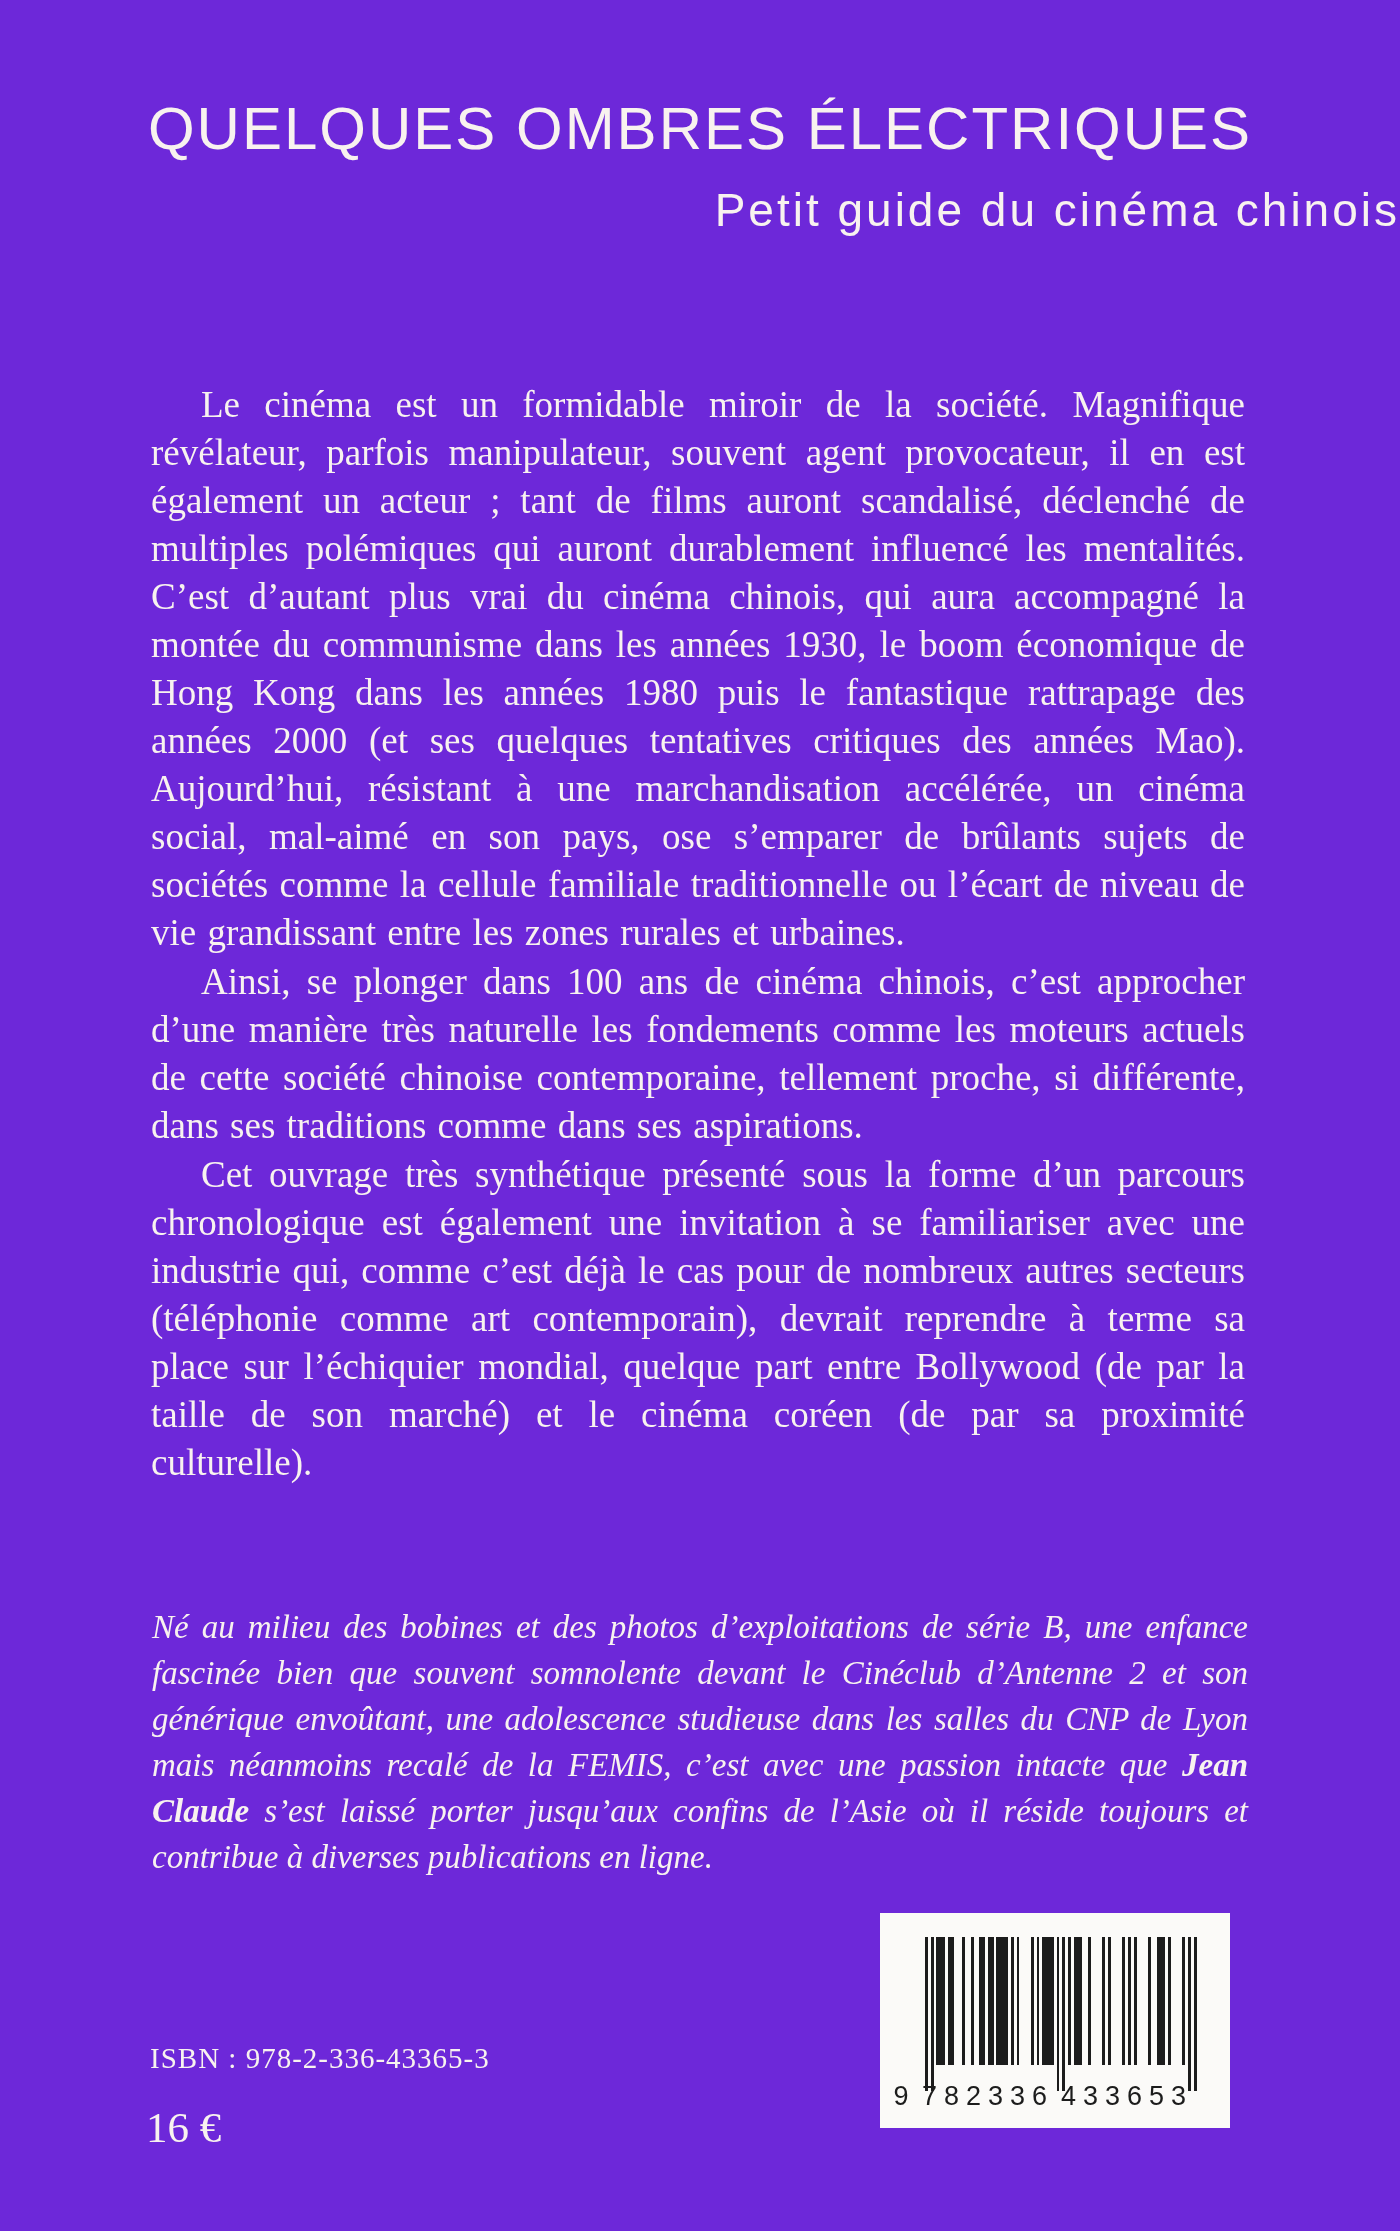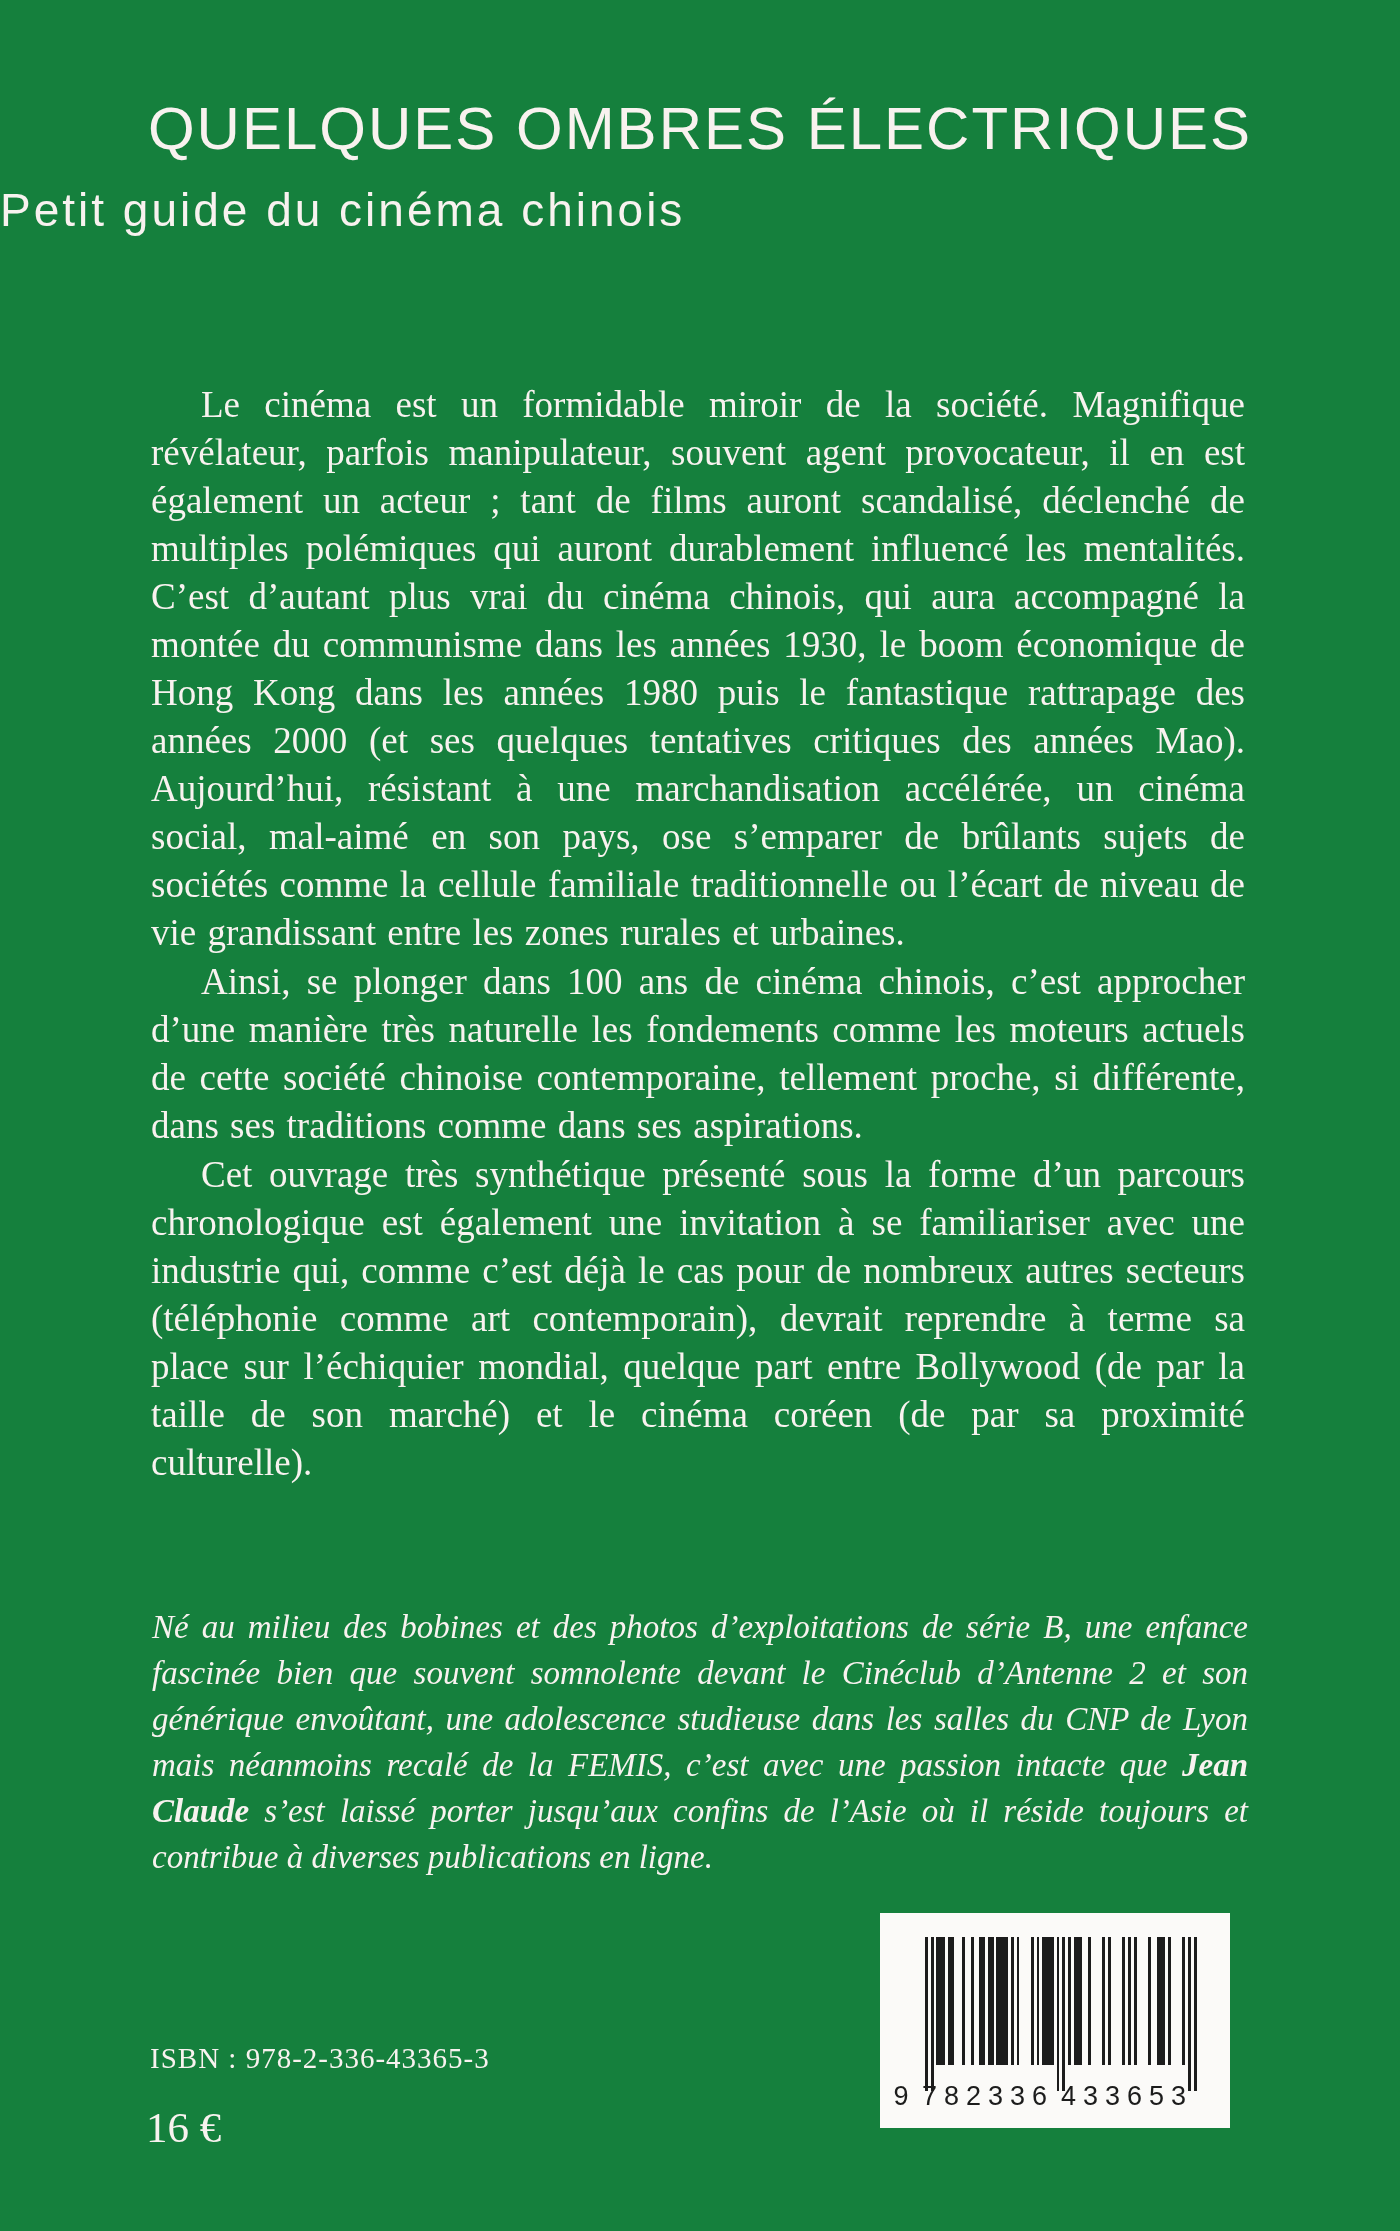--- a/index.html
+++ b/index.html
@@ -7,7 +7,7 @@
     position:relative;
     width:1400px;height:2231px;
     margin:0 auto;
-    background:#15803d;
+    background:#6d28d9;
     color:#f8f2ef;
     font-family:"Liberation Serif",serif;
     overflow:hidden;

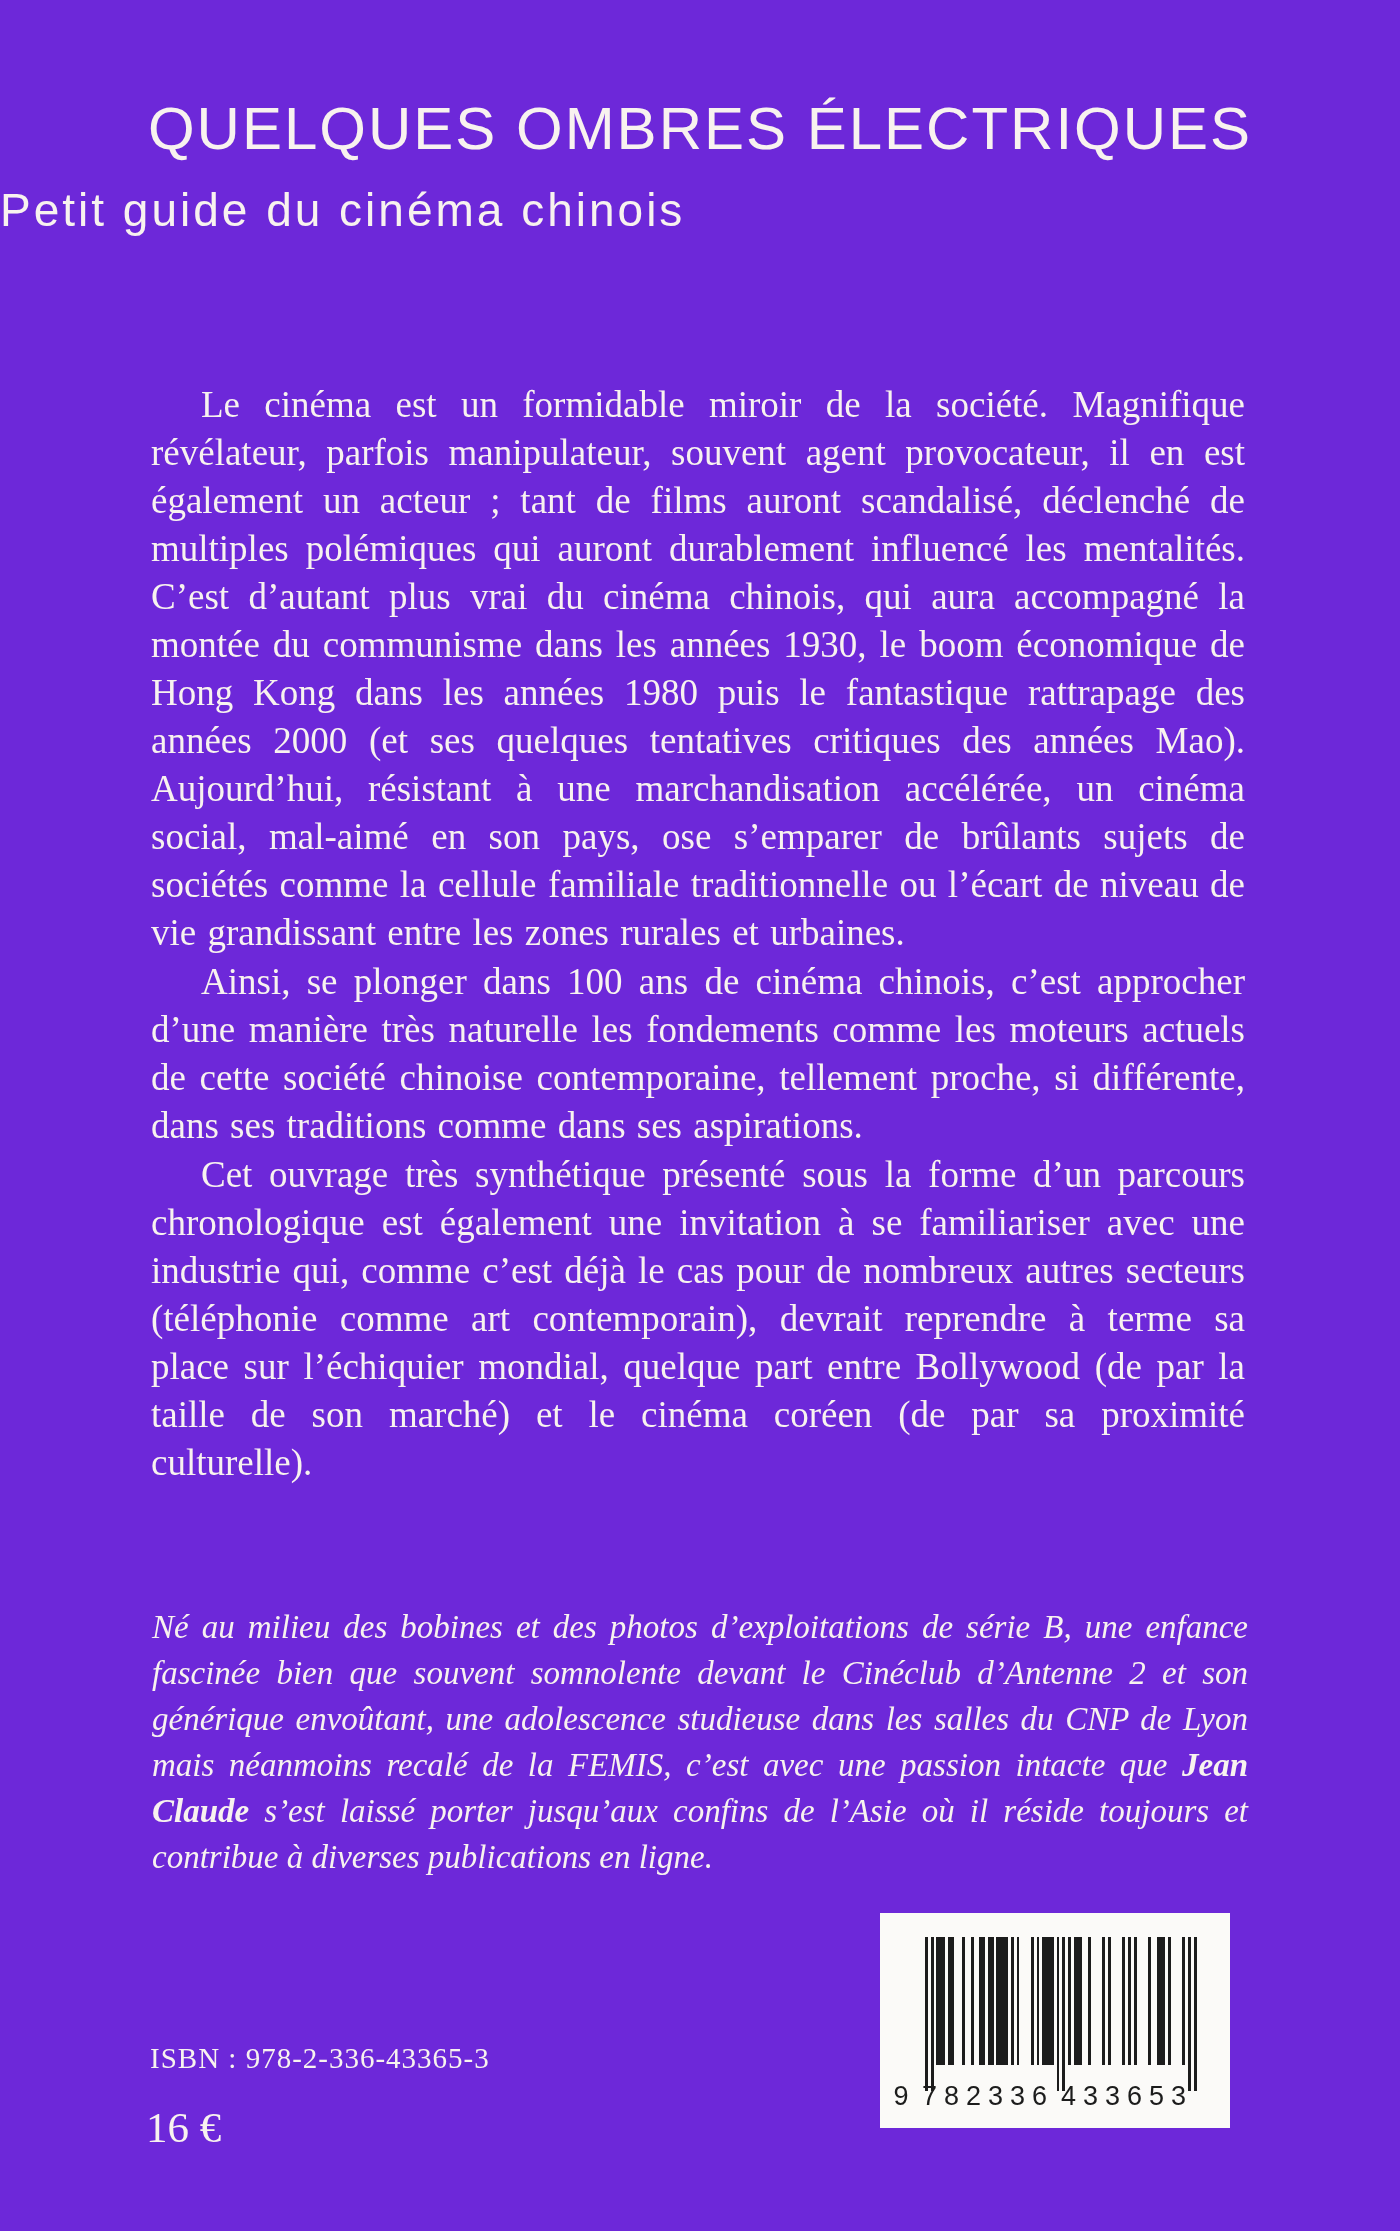--- a/index.html
+++ b/index.html
@@ -23,7 +23,7 @@
   }
   .subtitle{
     position:absolute;top:176px;left:0;width:100%;
-    text-align:left;
+    text-align:right;
     font-family:"Liberation Sans",sans-serif;
     font-weight:400;
     font-size:46px;

